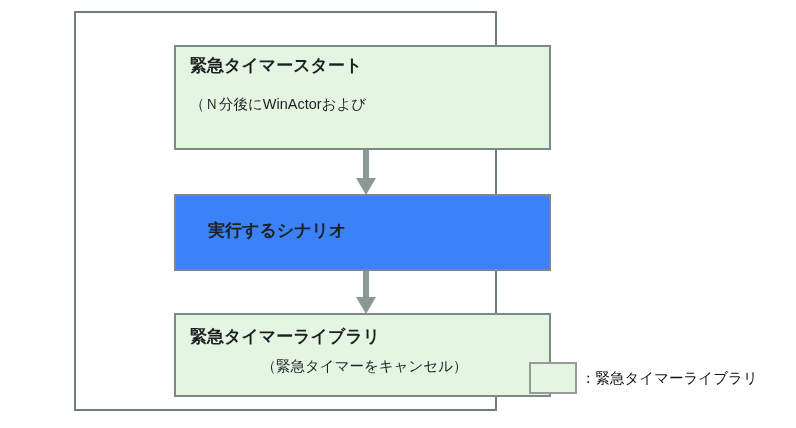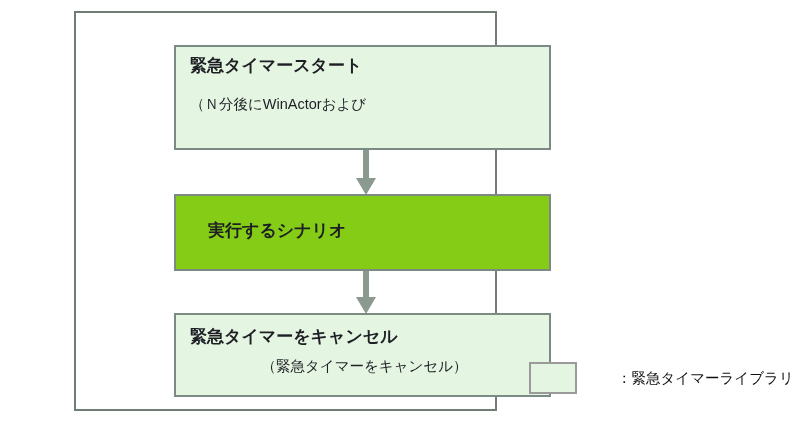--- a/index.html
+++ b/index.html
@@ -40,7 +40,7 @@
     position: absolute;
     box-sizing: border-box;
     border: 2px solid #7b8a82;
-    background: #84cc16;
+    background: #3b82f6;
   }
   .node-box.filled {
     background: #e4f5e2;

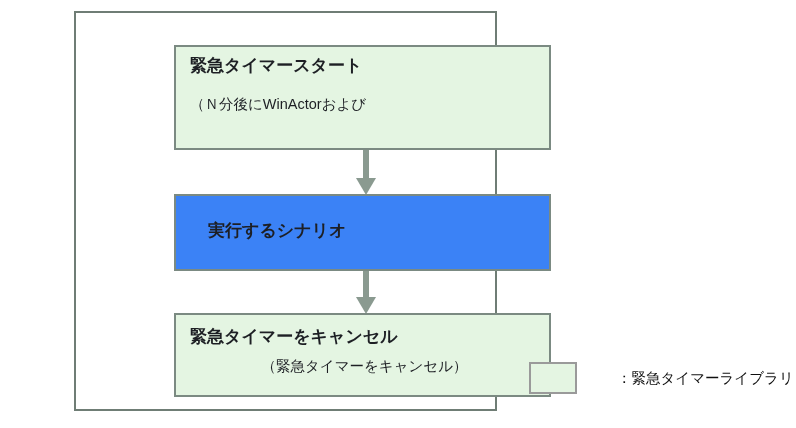--- a/index.html
+++ b/index.html
@@ -178,7 +178,7 @@
     </div>
 
     <div class="node-box filled" id="box-cancel">
-      <div class="node-title">緊急タイマーをキャンセル</div>
+      <div class="node-title">緊急タイマーライブラリ</div>
       <div class="node-sub-block">
         <div class="node-sub">（緊急タイマーをキャンセル）</div>
       </div>

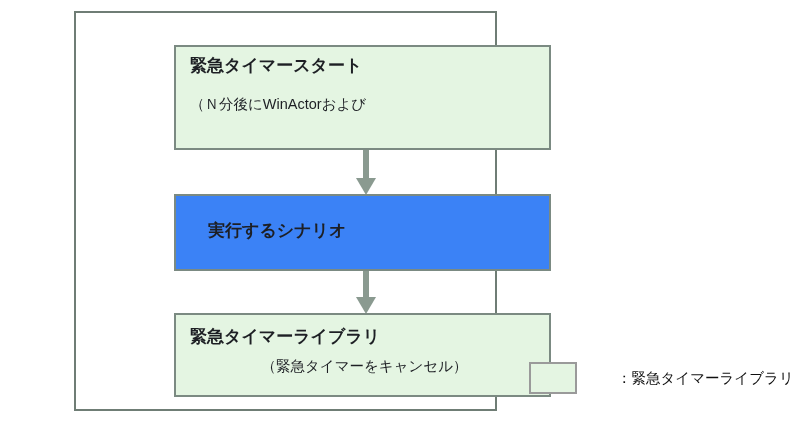--- a/index.html
+++ b/index.html
@@ -127,7 +127,6 @@
     top: 362px;
     display: flex;
     align-items: center;
-    gap: 36px;
   }
   .legend-swatch {
     width: 48px;

